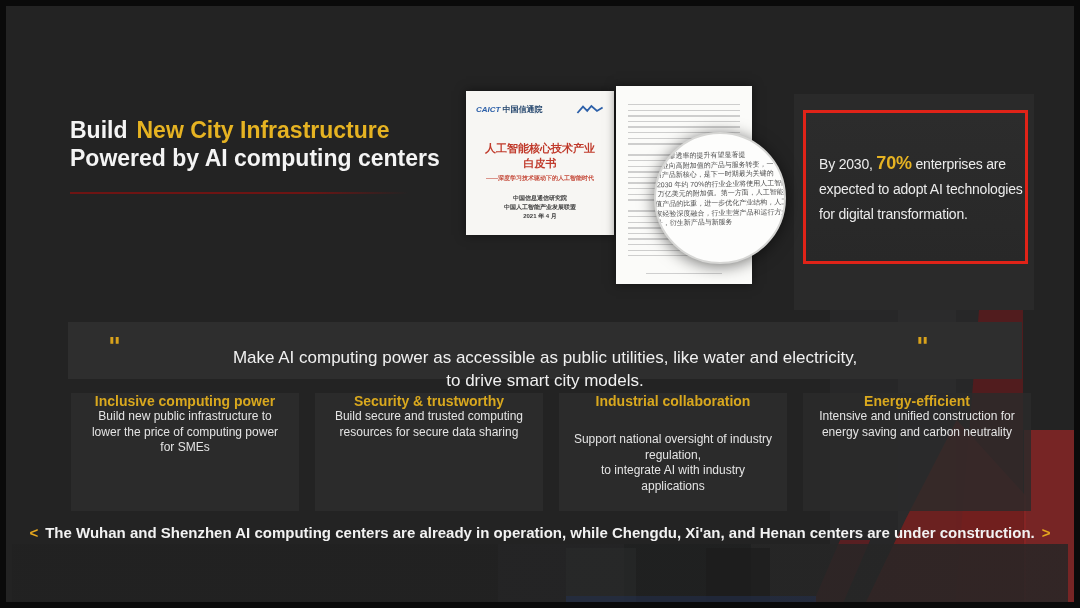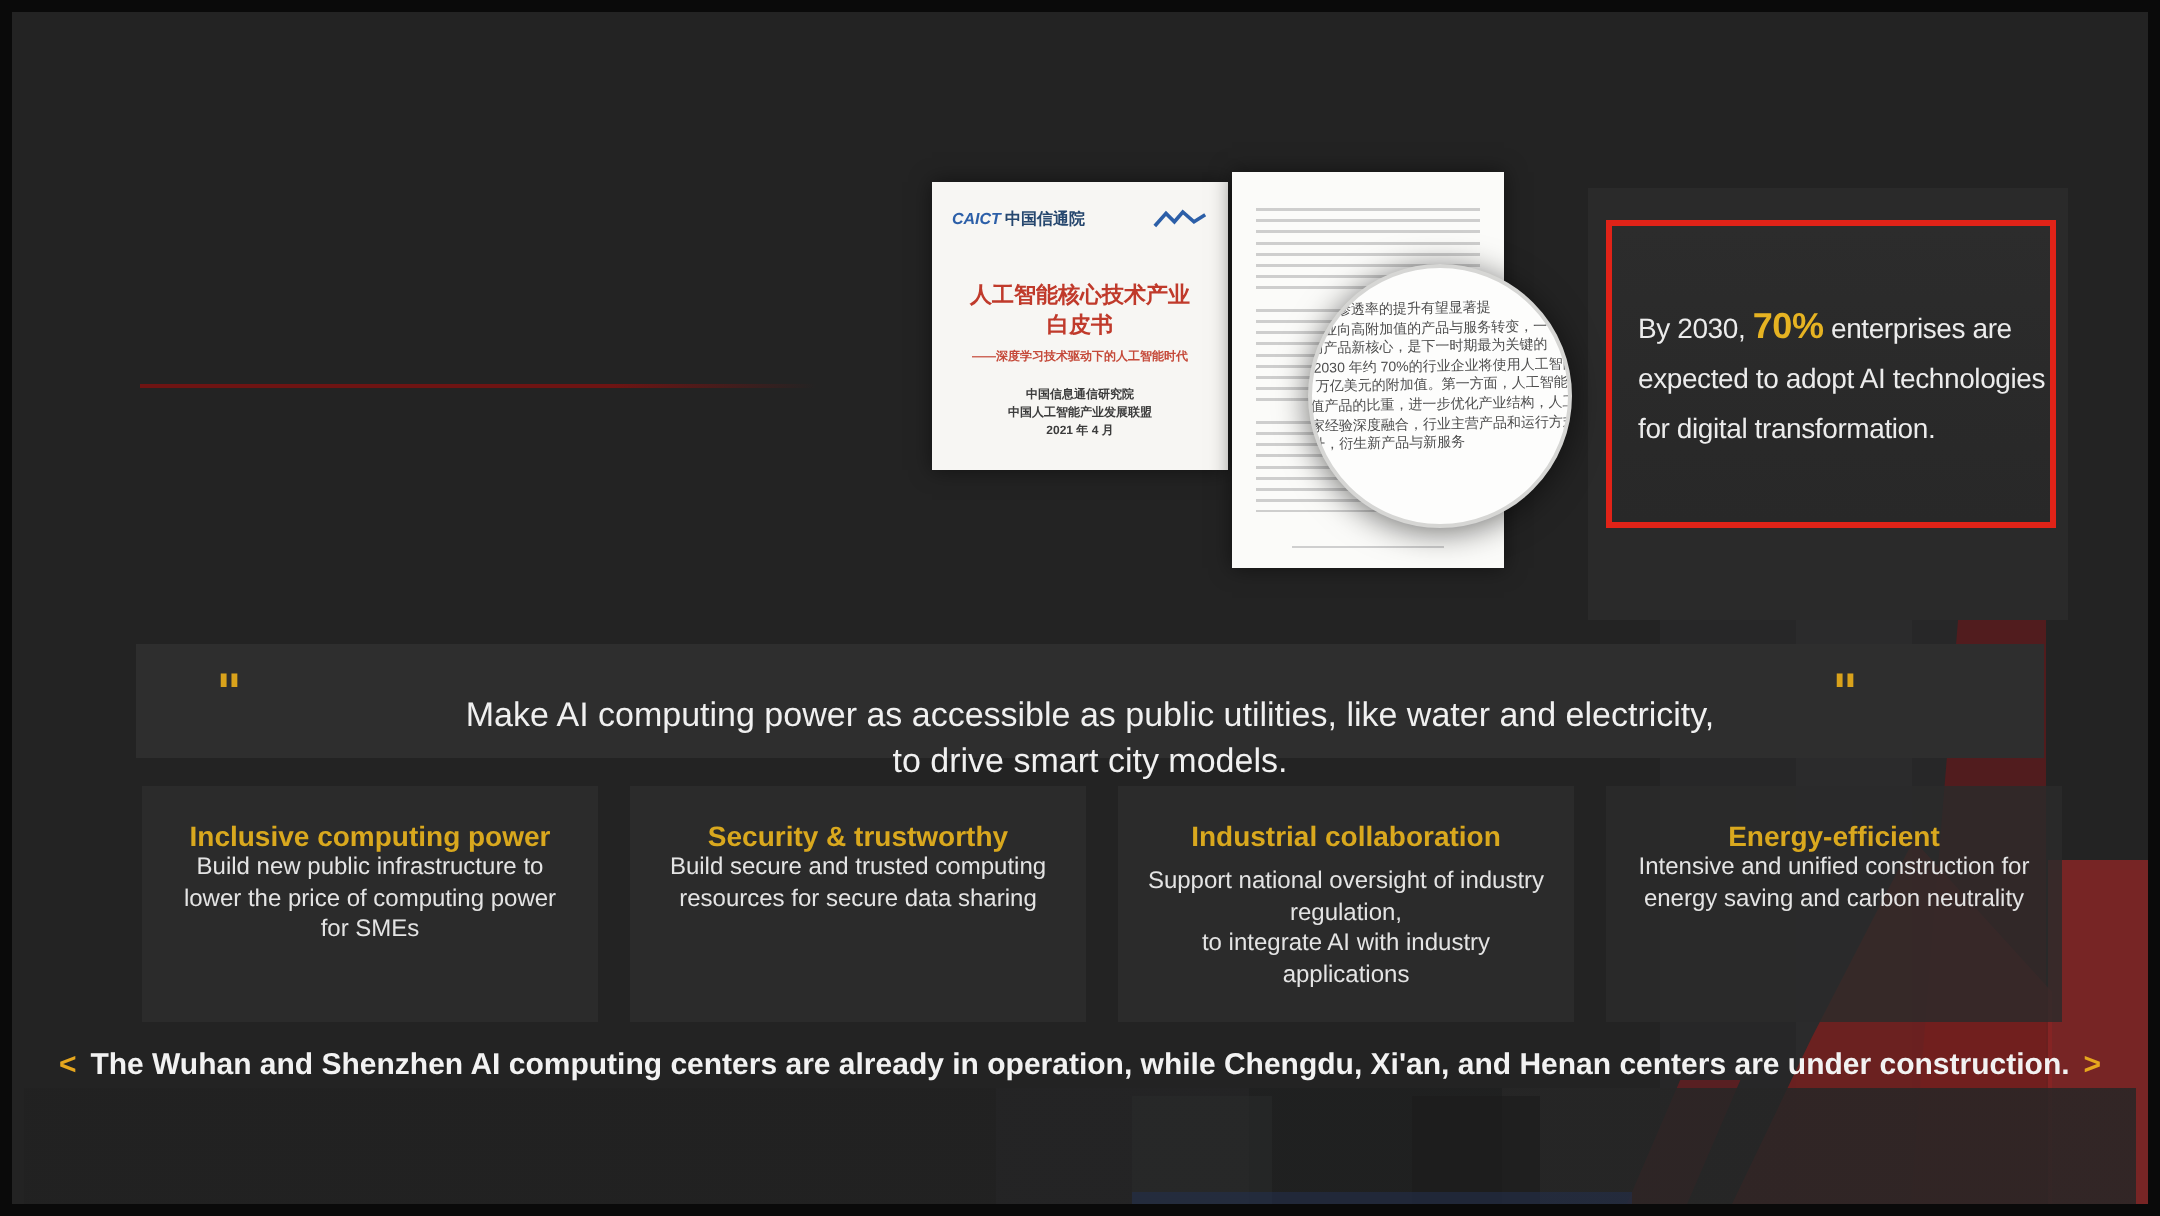--- a/index.html
+++ b/index.html
@@ -103,6 +103,10 @@
     <div class="decor strip-blue"></div>
     <div class="decor callout-backdrop"></div>
 
+    <div class="title">
+      <div><span>Build</span><span class="hl">New City Infrastructure</span></div>
+      <div>Powered by AI computing centers</div>
+    </div>
     <div class="title-underline"></div>
 
 

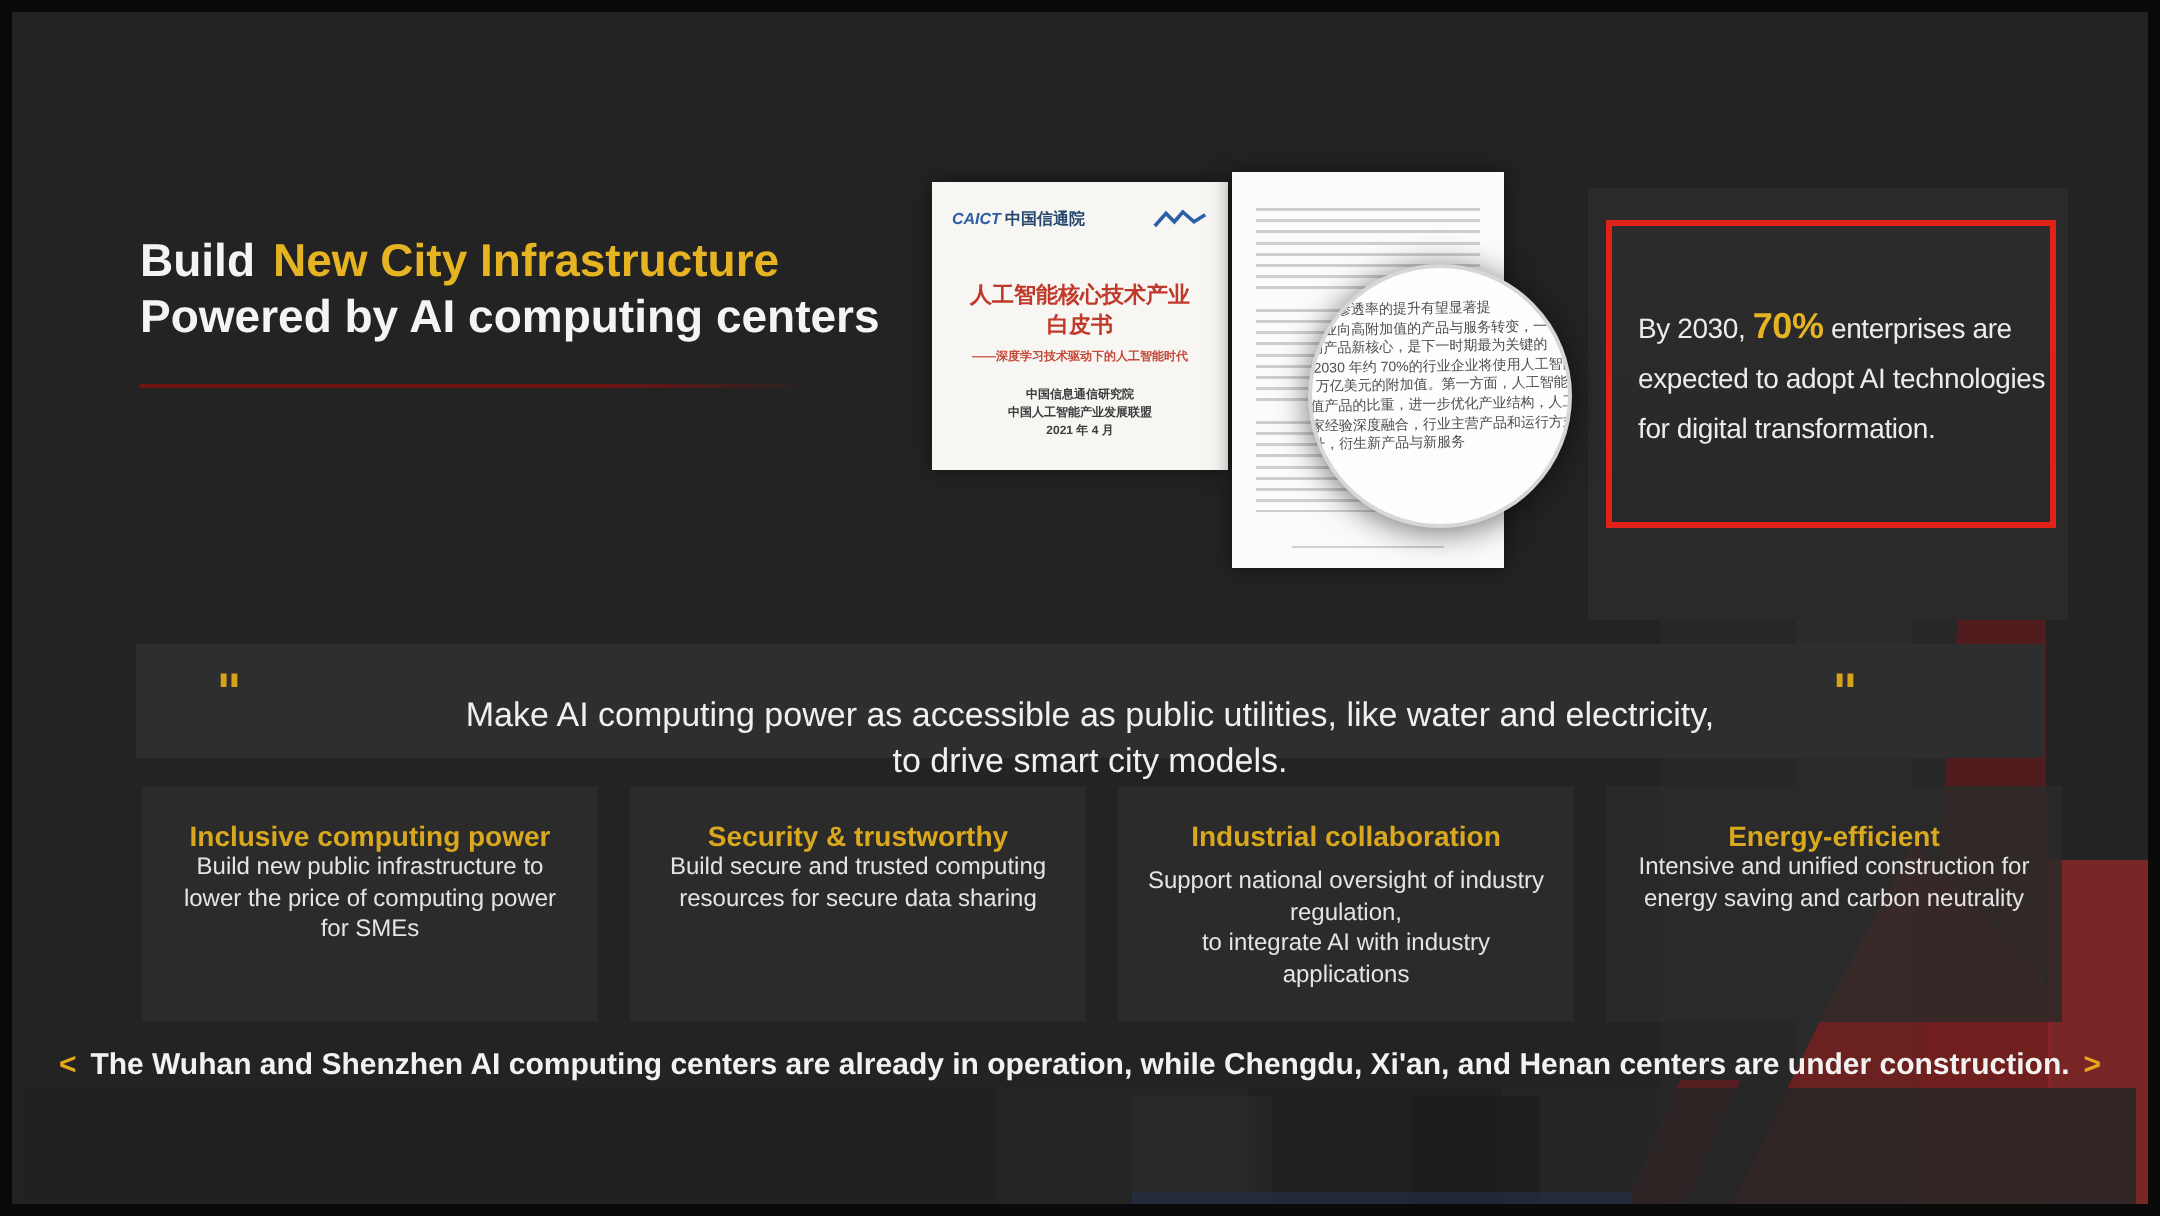--- a/index.html
+++ b/index.html
@@ -76,7 +76,7 @@
   .cards{position:absolute;left:65px;top:387px;width:960px;height:118px;display:flex;gap:16px;z-index:3;}
   .card{width:228px;height:118px;background:#2b2b2b;text-align:center;}
   .card:nth-child(4){background:rgba(43,43,43,.82);}
-  .card-title{margin-top:17px;font-size:14px;font-weight:bold;color:#d9a81e;text-align:center;}
+  .card-title{font-size:14px;font-weight:bold;color:#d9a81e;text-align:center;}
   .card-body{font-size:12px;line-height:15.5px;color:#e4e4e4;}
   .card:nth-child(3) .card-body{margin-top:7px;}
 

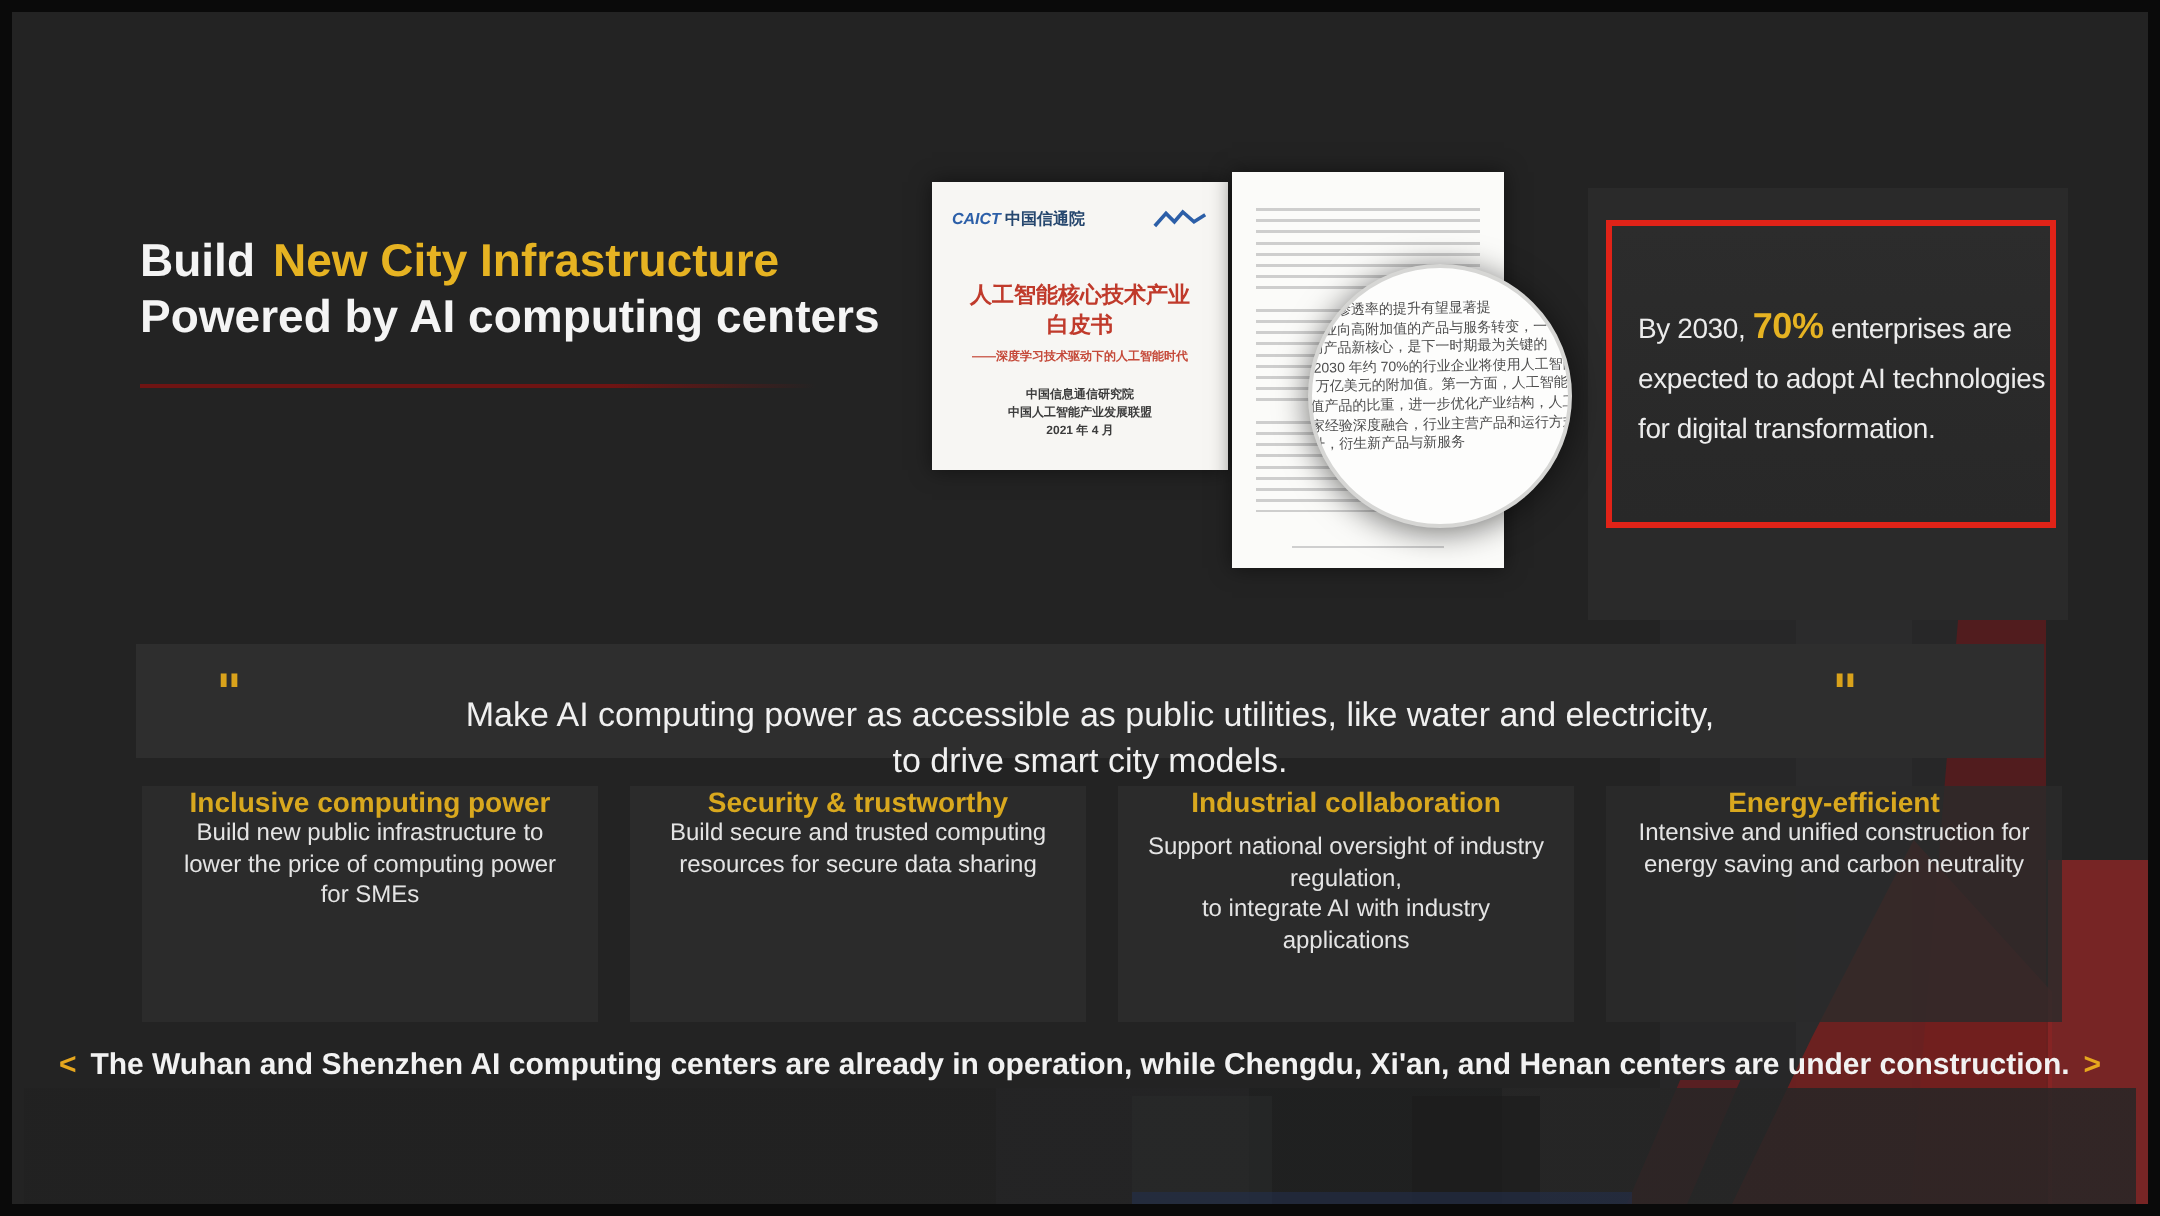--- a/index.html
+++ b/index.html
@@ -78,7 +78,7 @@
   .card:nth-child(4){background:rgba(43,43,43,.82);}
   .card-title{font-size:14px;font-weight:bold;color:#d9a81e;text-align:center;}
   .card-body{font-size:12px;line-height:15.5px;color:#e4e4e4;}
-  .card:nth-child(3) .card-body{margin-top:7px;}
+  .card:nth-child(3) .card-body{margin-top:23px;}
 
   
   .footer-note{position:absolute;left:0;right:0;top:518px;text-align:center;z-index:3;

